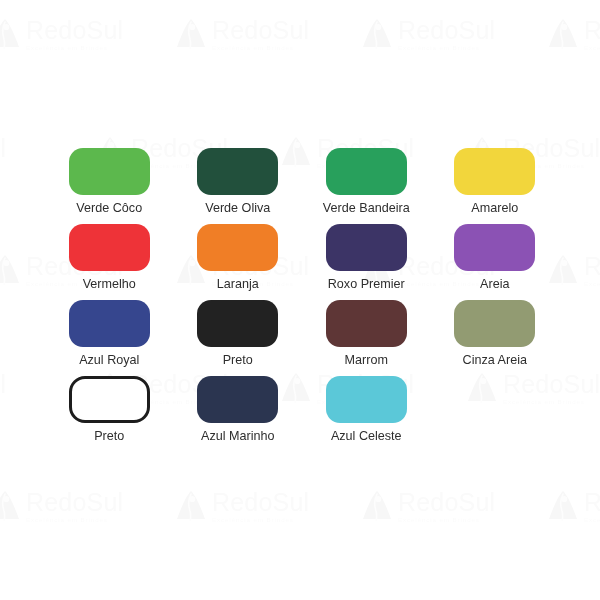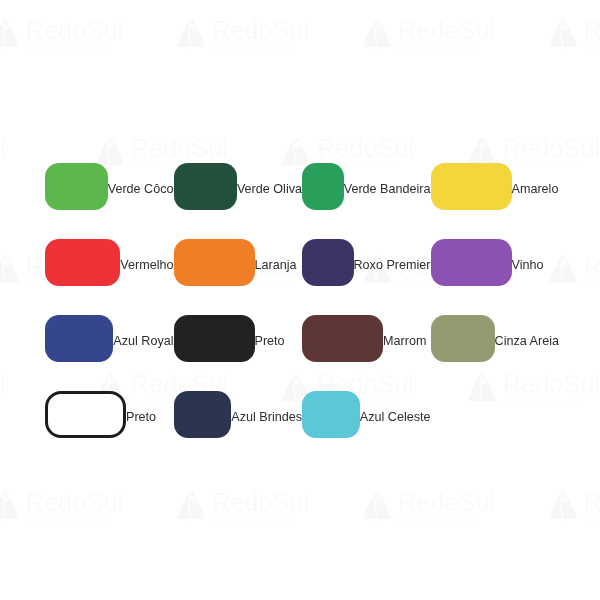--- a/index.html
+++ b/index.html
@@ -69,7 +69,7 @@
   }
   .swatch-cell {
     display: flex;
-    flex-direction: row;
+    flex-direction: column;
     align-items: center;
   }
   .swatch-chip {

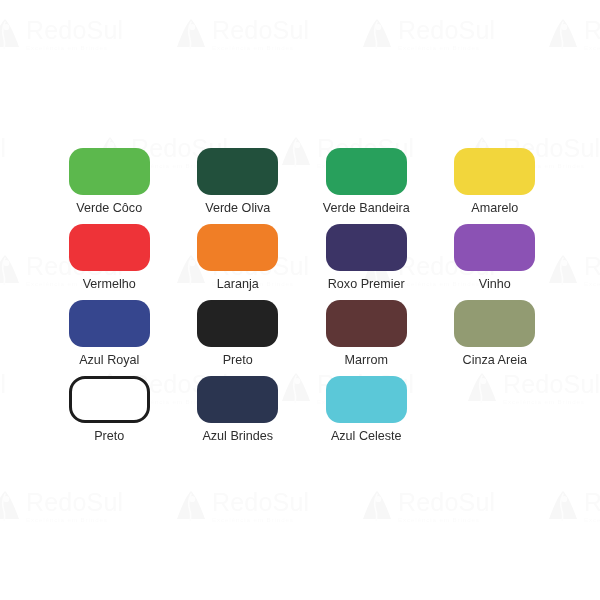--- a/index.html
+++ b/index.html
@@ -346,7 +346,7 @@
 
   <div class="swatch-cell">
     <div class="swatch-chip" style="background: rgb(139, 82, 180);"></div>
-    <div class="swatch-label">Vinho</div>
+    <div class="swatch-label">Areia</div>
   </div>
 
   <div class="swatch-cell">

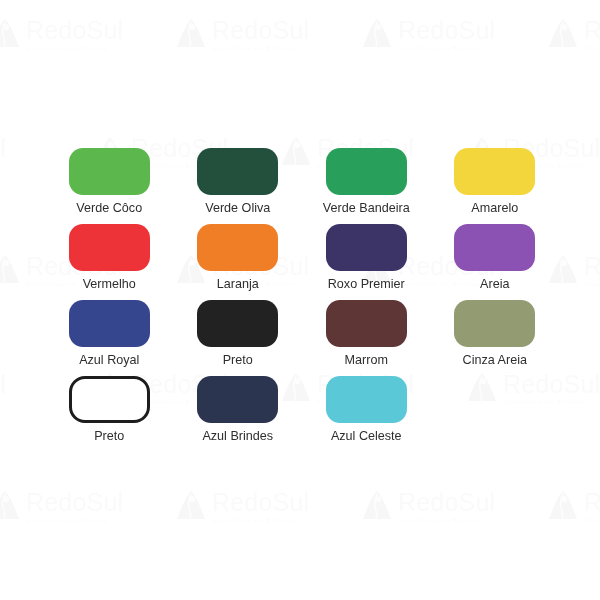--- a/index.html
+++ b/index.html
@@ -377,7 +377,7 @@
 
   <div class="swatch-cell">
     <div class="swatch-chip" style="background: rgb(43, 53, 80);"></div>
-    <div class="swatch-label">Azul Brindes</div>
+    <div class="swatch-label">Azul Marinho</div>
   </div>
 
   <div class="swatch-cell">

